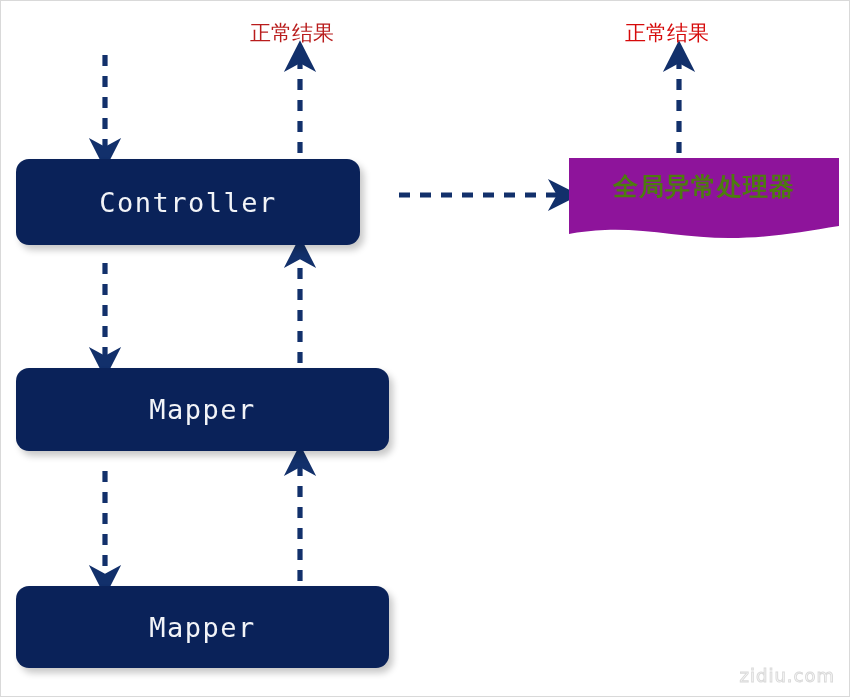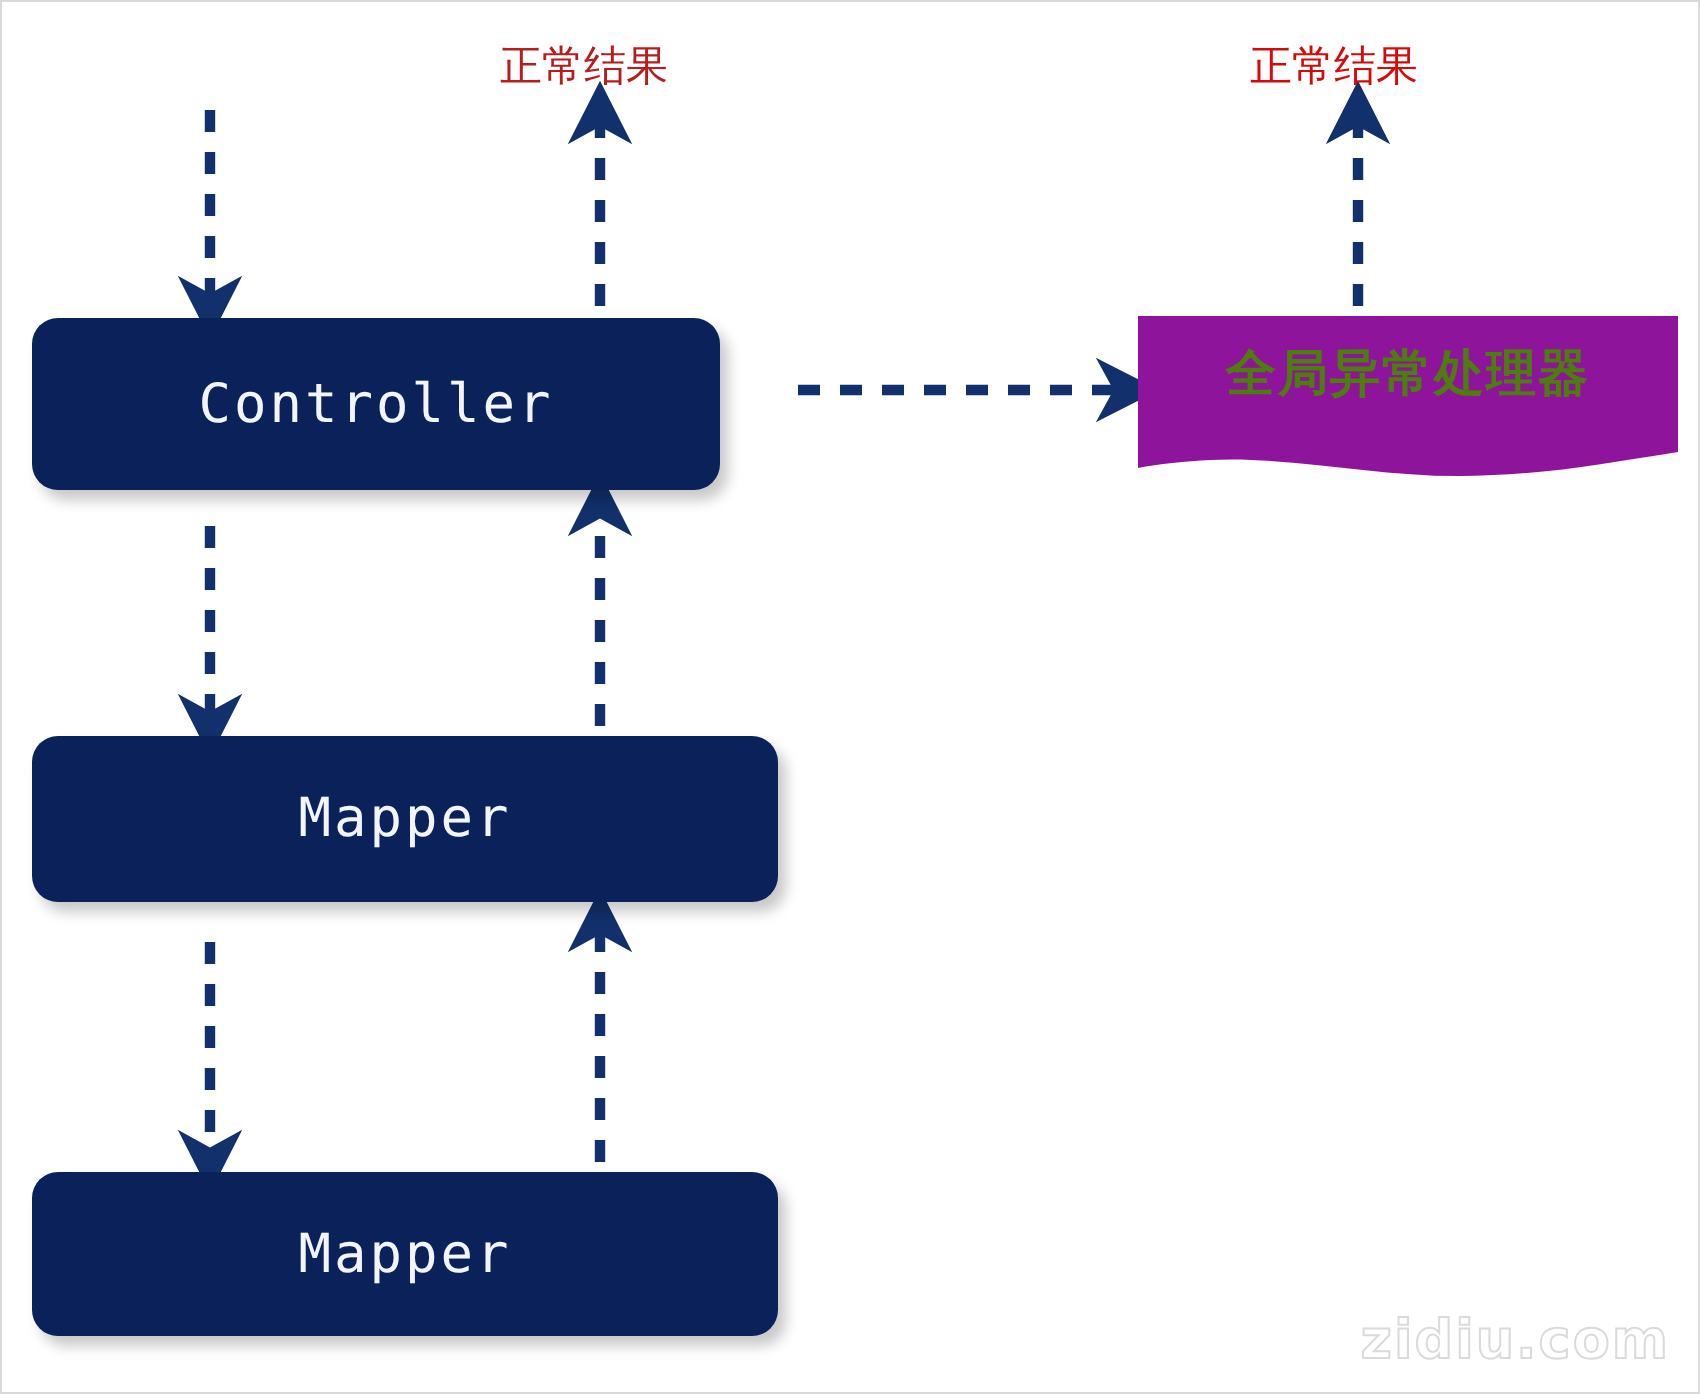--- a/index.html
+++ b/index.html
@@ -96,8 +96,8 @@
     right: 14px;
     bottom: 10px;
     font-family: "DejaVu Sans", "Liberation Sans", sans-serif;
-    font-size: 27px;
-    font-weight: 700;
+    font-size: 18px;
+    font-weight: 400;
     letter-spacing: 1px;
     color: transparent;
     -webkit-text-stroke: 1px #dadada;

